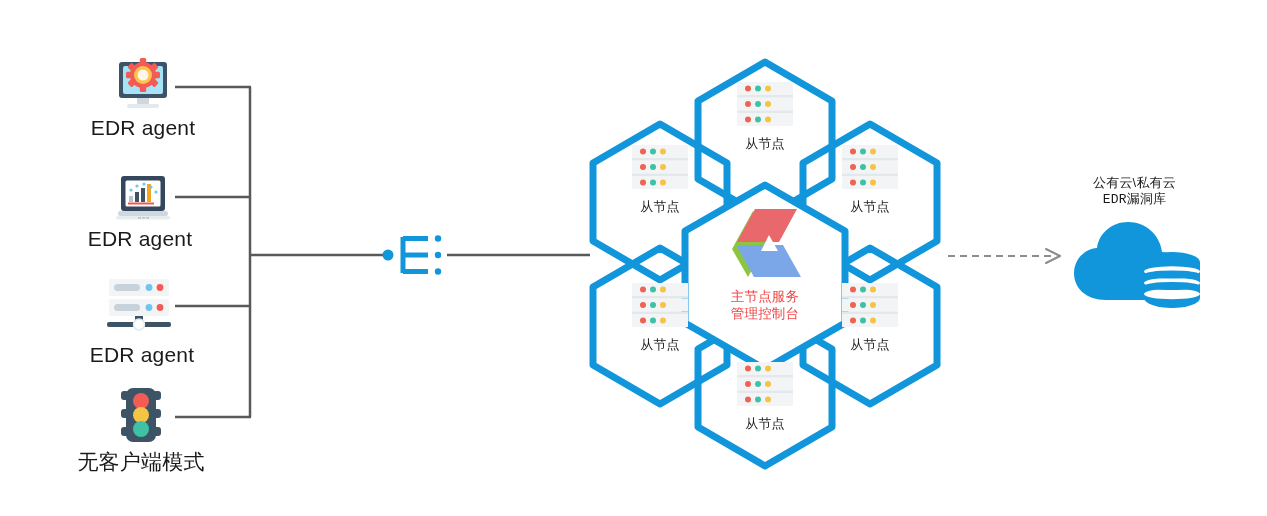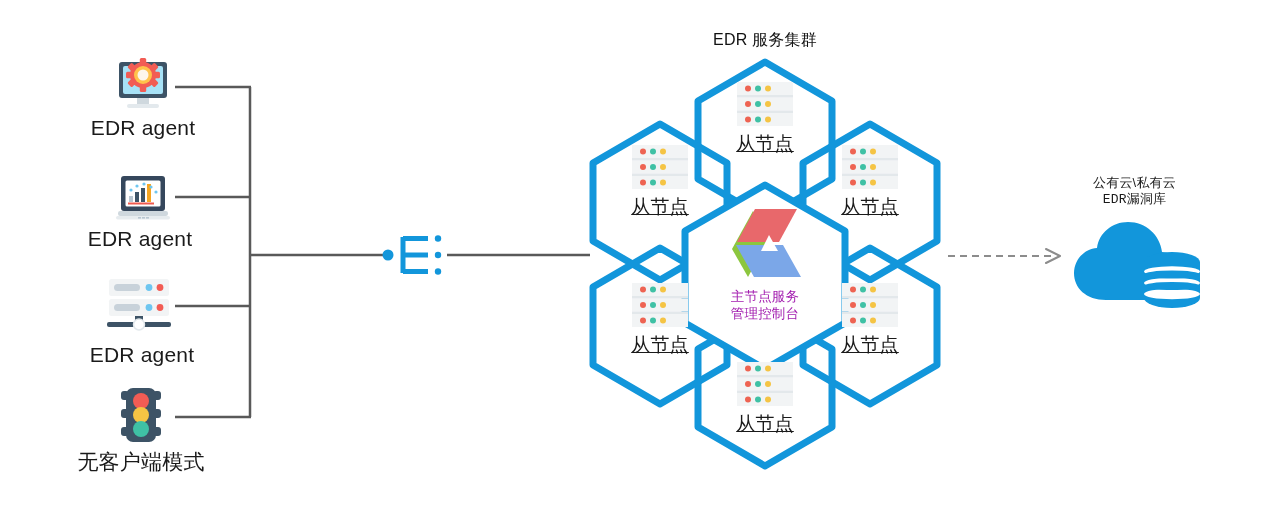--- a/index.html
+++ b/index.html
@@ -205,7 +205,6 @@
     </svg>
   </div>
 
-  <div class="label title" style="left:665px; top:30px; width:200px;">EDR 服务集群</div>
 
   <div class="icon-box" style="left:737px; top:82px; width:56px; height:44px;">
     <svg viewBox="0 0 56 44" width="56" height="44">

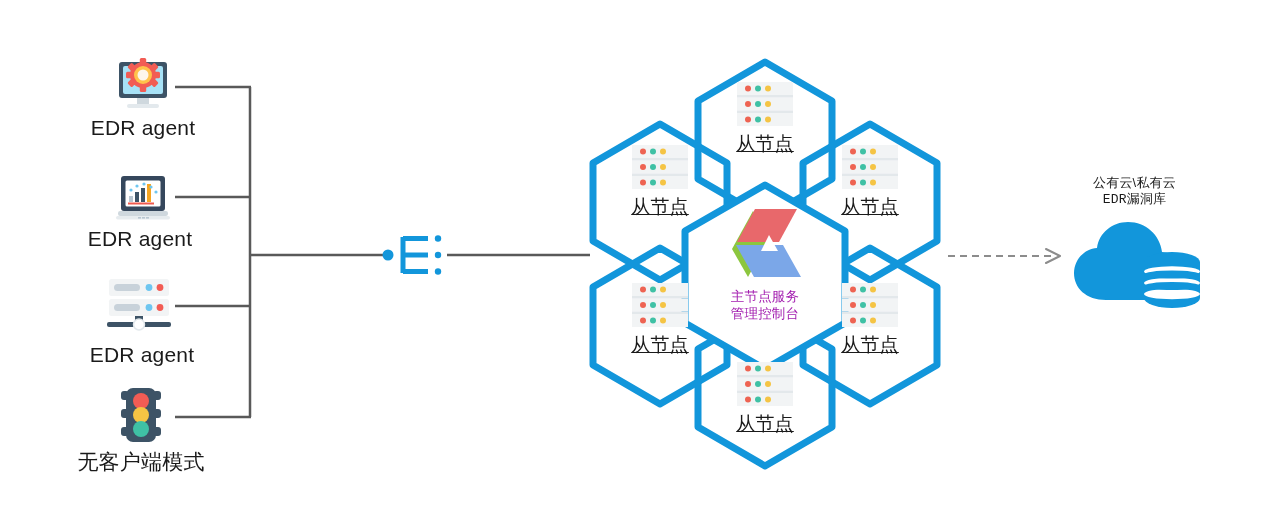--- a/index.html
+++ b/index.html
@@ -39,9 +39,8 @@
     text-align: center;
   }
   .label.node {
-    font-size: 19px;
+    font-size: 13px;
     line-height: 18px;
-    text-decoration: underline;
   }
   .label.center {
     font-size: 13.5px;

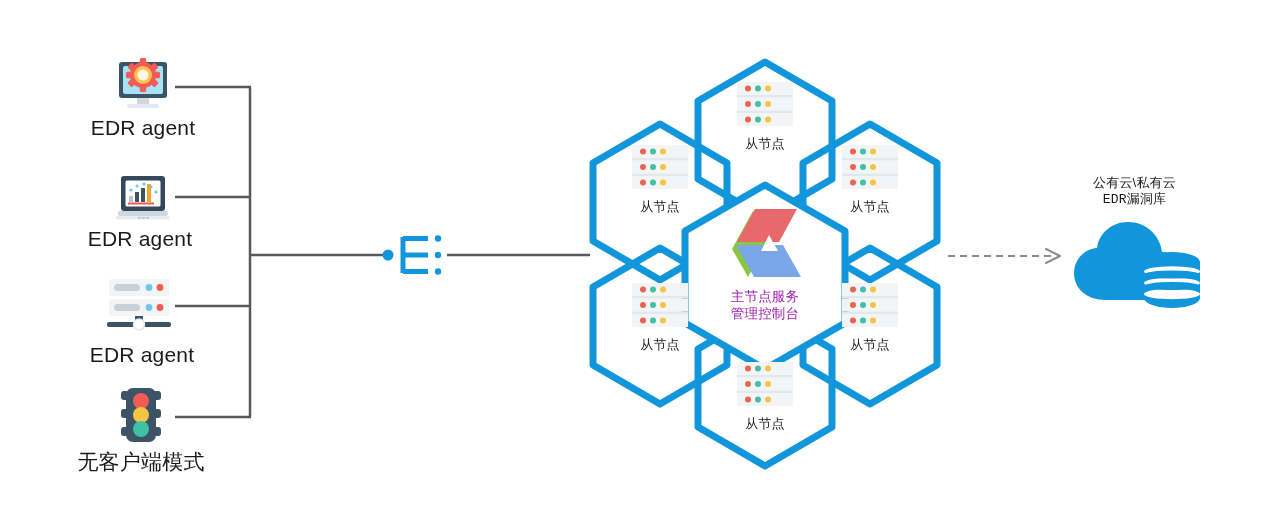--- a/index.html
+++ b/index.html
@@ -45,7 +45,7 @@
   .label.center {
     font-size: 13.5px;
     line-height: 17px;
-    color: #a21caf;
+    color: #ef4444;
   }
   .label.title {
     font-size: 16px;

